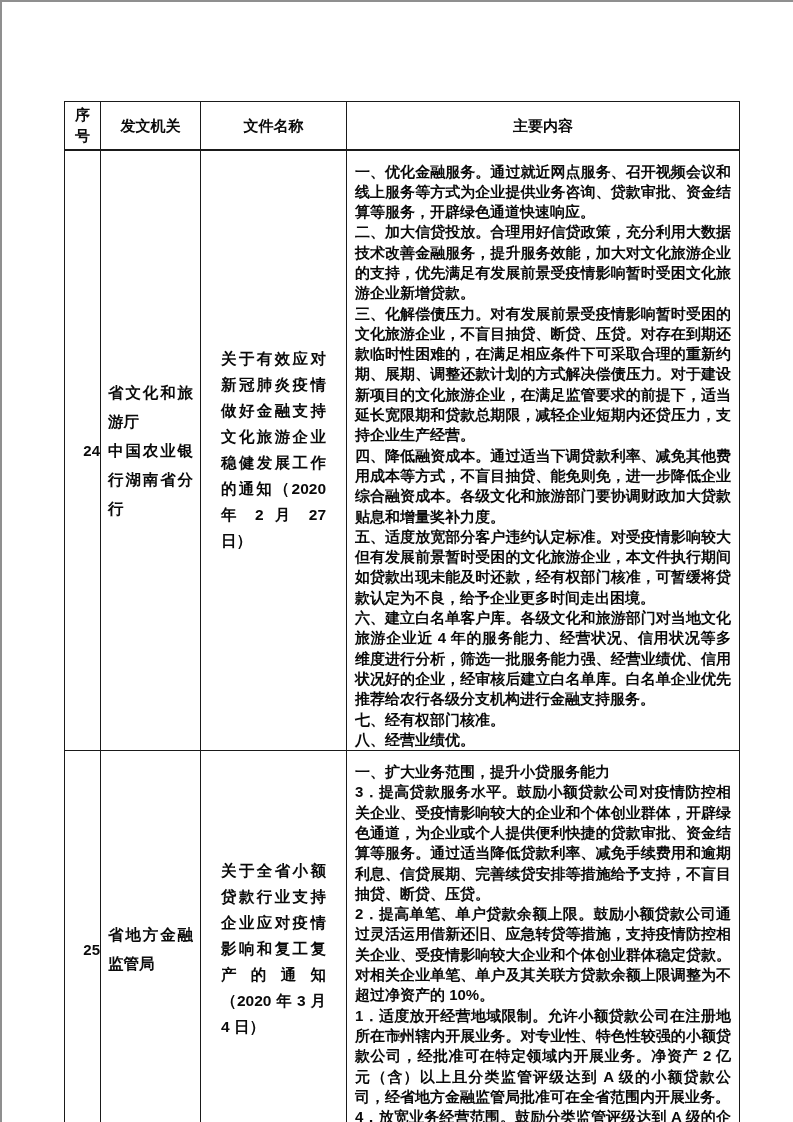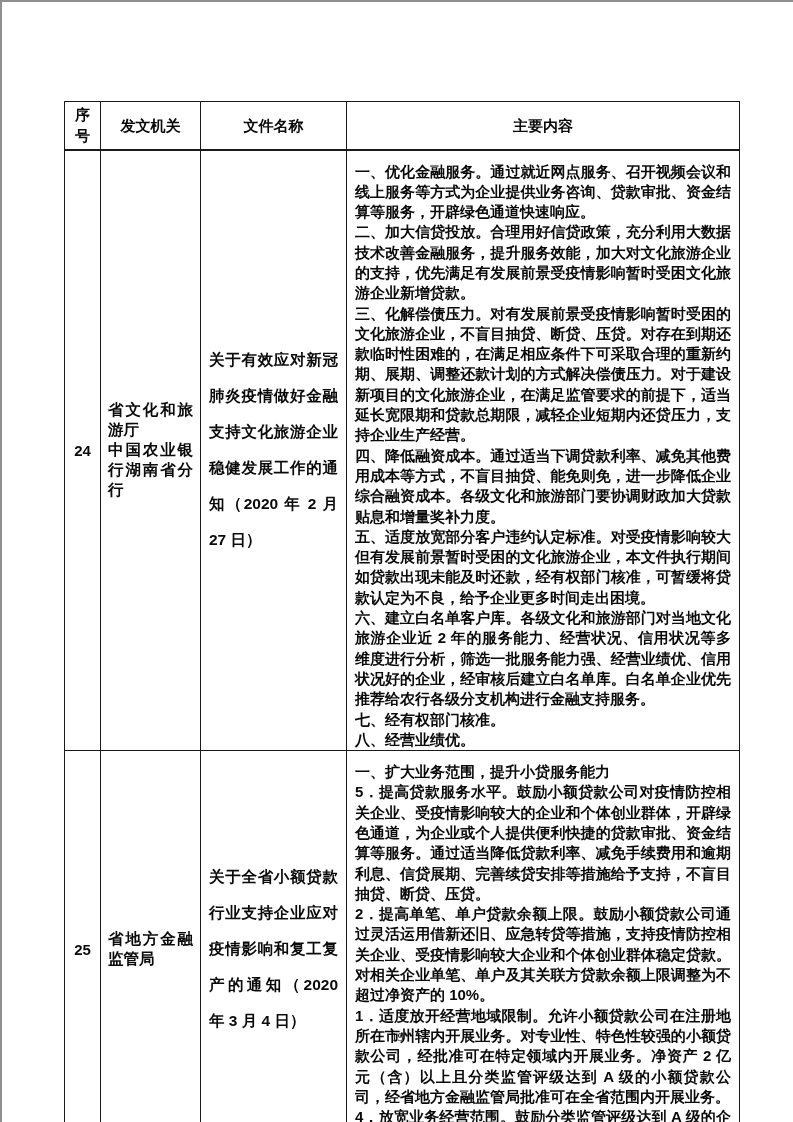--- a/index.html
+++ b/index.html
@@ -58,9 +58,9 @@
   }
   td.cell-doc {
     vertical-align: middle;
-    padding: 0 8px;
+    padding: 0 20px;
     font-size: 15.5px;
-    line-height: 36px;
+    line-height: 26px;
     text-align: justify;
   }
   td.cell-content {

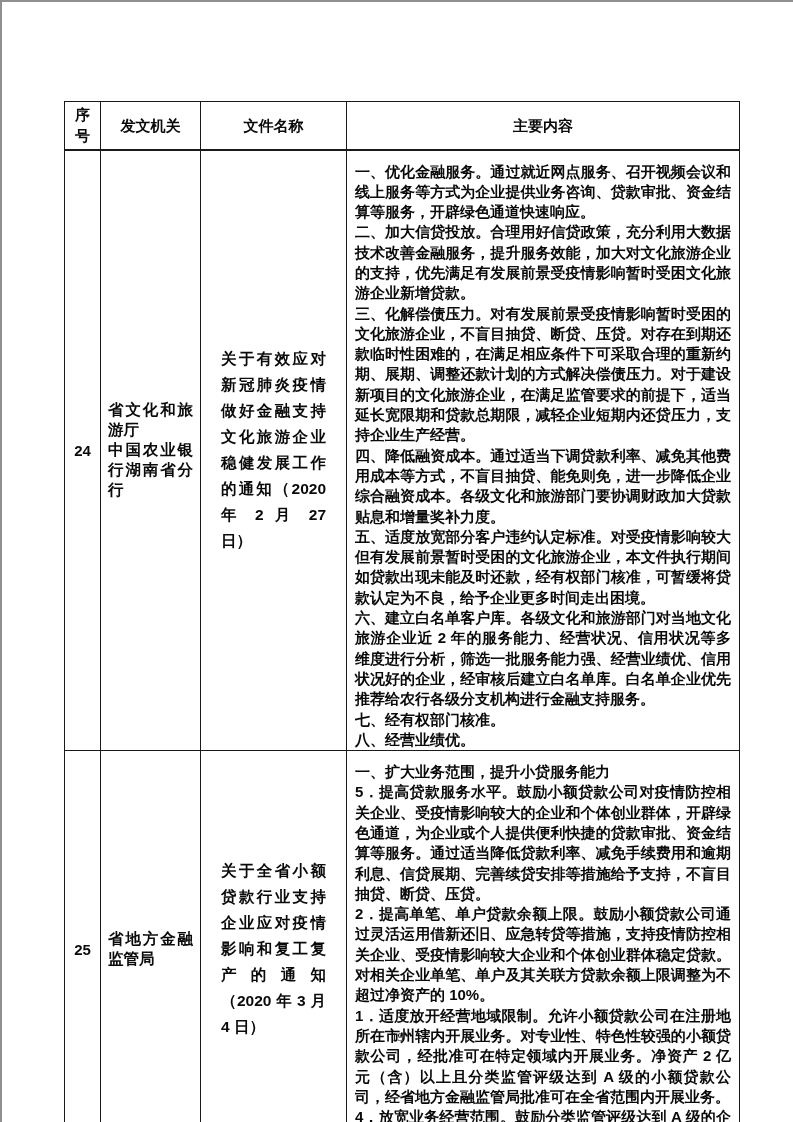--- a/index.html
+++ b/index.html
@@ -52,7 +52,7 @@
     vertical-align: middle;
     padding: 0 7px;
     font-size: 15.5px;
-    line-height: 20px;
+    line-height: 29px;
     text-align: justify;
     white-space: pre-line;
   }

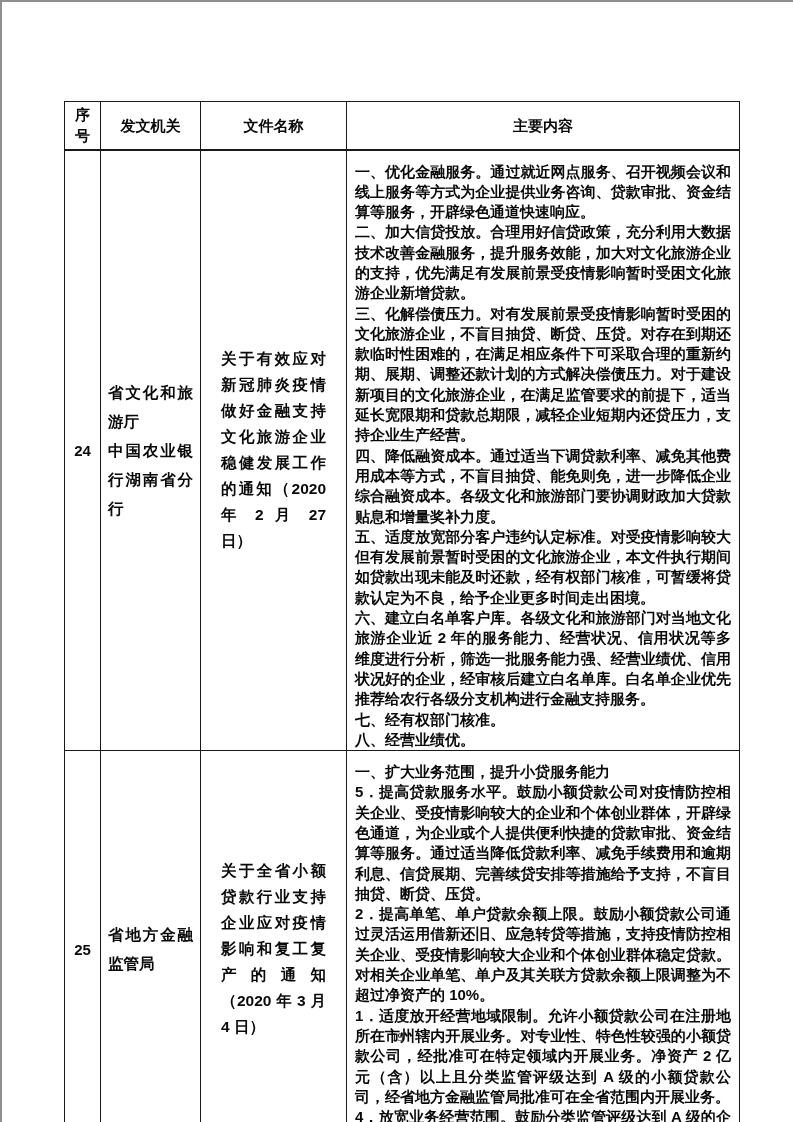--- a/index.html
+++ b/index.html
@@ -44,7 +44,7 @@
   tr.row-24 { height: 553px; }
   tr.row-25 { height: 324px; }
   td.cell-no {
-    text-align: center;
+    text-align: right;
     vertical-align: middle;
     font-size: 15px;
   }

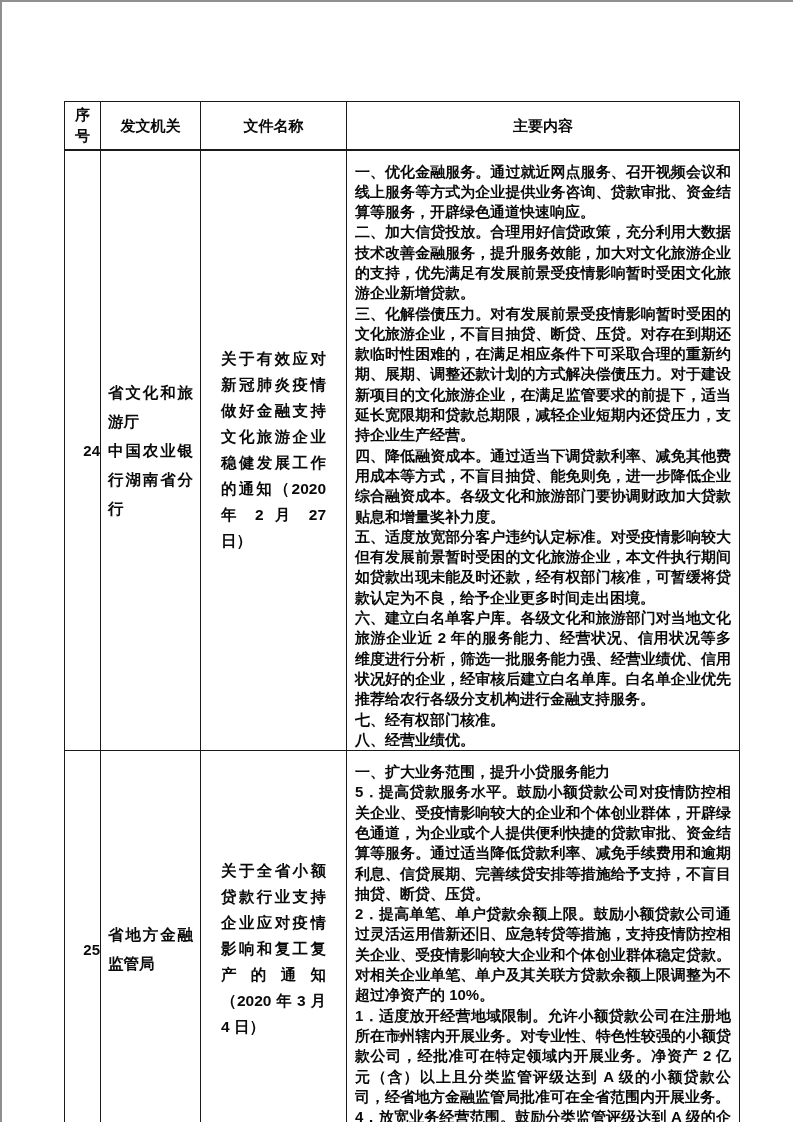--- a/index.html
+++ b/index.html
@@ -117,7 +117,7 @@
             <p>三、化解偿债压力。对有发展前景受疫情影响暂时受困的文化旅游企业，不盲目抽贷、断贷、压贷。对存在到期还款临时性困难的，在满足相应条件下可采取合理的重新约期、展期、调整还款计划的方式解决偿债压力。对于建设新项目的文化旅游企业，在满足监管要求的前提下，适当延长宽限期和贷款总期限，减轻企业短期内还贷压力，支持企业生产经营。</p>
             <p>四、降低融资成本。通过适当下调贷款利率、减免其他费用成本等方式，不盲目抽贷、能免则免，进一步降低企业综合融资成本。各级文化和旅游部门要协调财政加大贷款贴息和增量奖补力度。</p>
             <p>五、适度放宽部分客户违约认定标准。对受疫情影响较大但有发展前景暂时受困的文化旅游企业，本文件执行期间如贷款出现未能及时还款，经有权部门核准，可暂缓将贷款认定为不良，给予企业更多时间走出困境。</p>
-            <p>六、建立白名单客户库。各级文化和旅游部门对当地文化旅游企业近 2 年的服务能力、经营状况、信用状况等多维度进行分析，筛选一批服务能力强、经营业绩优、信用状况好的企业，经审核后建立白名单库。白名单企业优先推荐给农行各级分支机构进行金融支持服务。</p>
+            <p>六、建立白名单客户库。各级文化和旅游部门对当地文化旅游企业近 4 年的服务能力、经营状况、信用状况等多维度进行分析，筛选一批服务能力强、经营业绩优、信用状况好的企业，经审核后建立白名单库。白名单企业优先推荐给农行各级分支机构进行金融支持服务。</p>
             <p>七、经有权部门核准。</p>
             <p>八、经营业绩优。</p>
           </td>

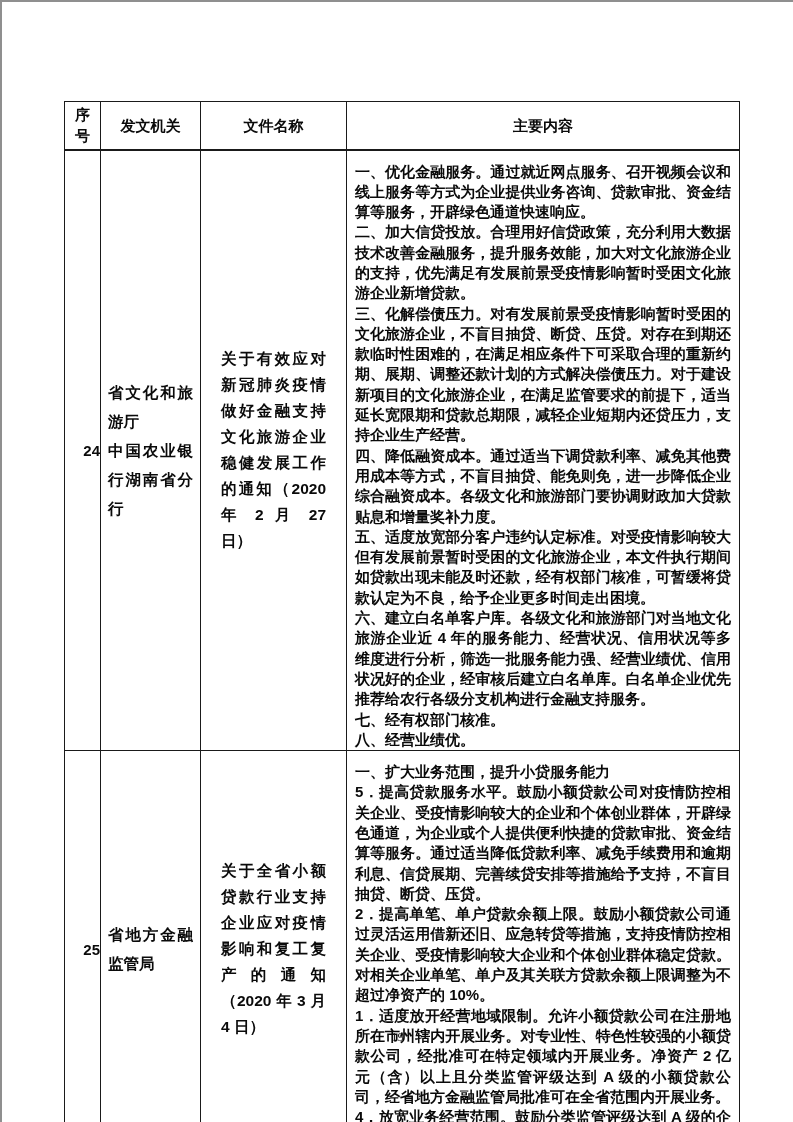--- a/index.html
+++ b/index.html
@@ -128,7 +128,7 @@
         <td class="cell-doc">关于全省小额贷款行业支持企业应对疫情影响和复工复产的通知（2020 年 3 月 4 日）</td>
         <td class="cell-content">
             <p>一、扩大业务范围，提升小贷服务能力</p>
-            <p>5．提高贷款服务水平。鼓励小额贷款公司对疫情防控相关企业、受疫情影响较大的企业和个体创业群体，开辟绿色通道，为企业或个人提供便利快捷的贷款审批、资金结算等服务。通过适当降低贷款利率、减免手续费用和逾期利息、信贷展期、完善续贷安排等措施给予支持，不盲目抽贷、断贷、压贷。</p>
+            <p>3．提高贷款服务水平。鼓励小额贷款公司对疫情防控相关企业、受疫情影响较大的企业和个体创业群体，开辟绿色通道，为企业或个人提供便利快捷的贷款审批、资金结算等服务。通过适当降低贷款利率、减免手续费用和逾期利息、信贷展期、完善续贷安排等措施给予支持，不盲目抽贷、断贷、压贷。</p>
             <p>2．提高单笔、单户贷款余额上限。鼓励小额贷款公司通过灵活运用借新还旧、应急转贷等措施，支持疫情防控相关企业、受疫情影响较大企业和个体创业群体稳定贷款。对相关企业单笔、单户及其关联方贷款余额上限调整为不超过净资产的 10%。</p>
             <p>1．适度放开经营地域限制。允许小额贷款公司在注册地所在市州辖内开展业务。对专业性、特色性较强的小额贷款公司，经批准可在特定领域内开展业务。净资产 2 亿元（含）以上且分类监管评级达到 A 级的小额贷款公司，经省地方金融监管局批准可在全省范围内开展业务。</p>
             <p>4．放宽业务经营范围。鼓励分类监管评级达到 A 级的企业探</p>

